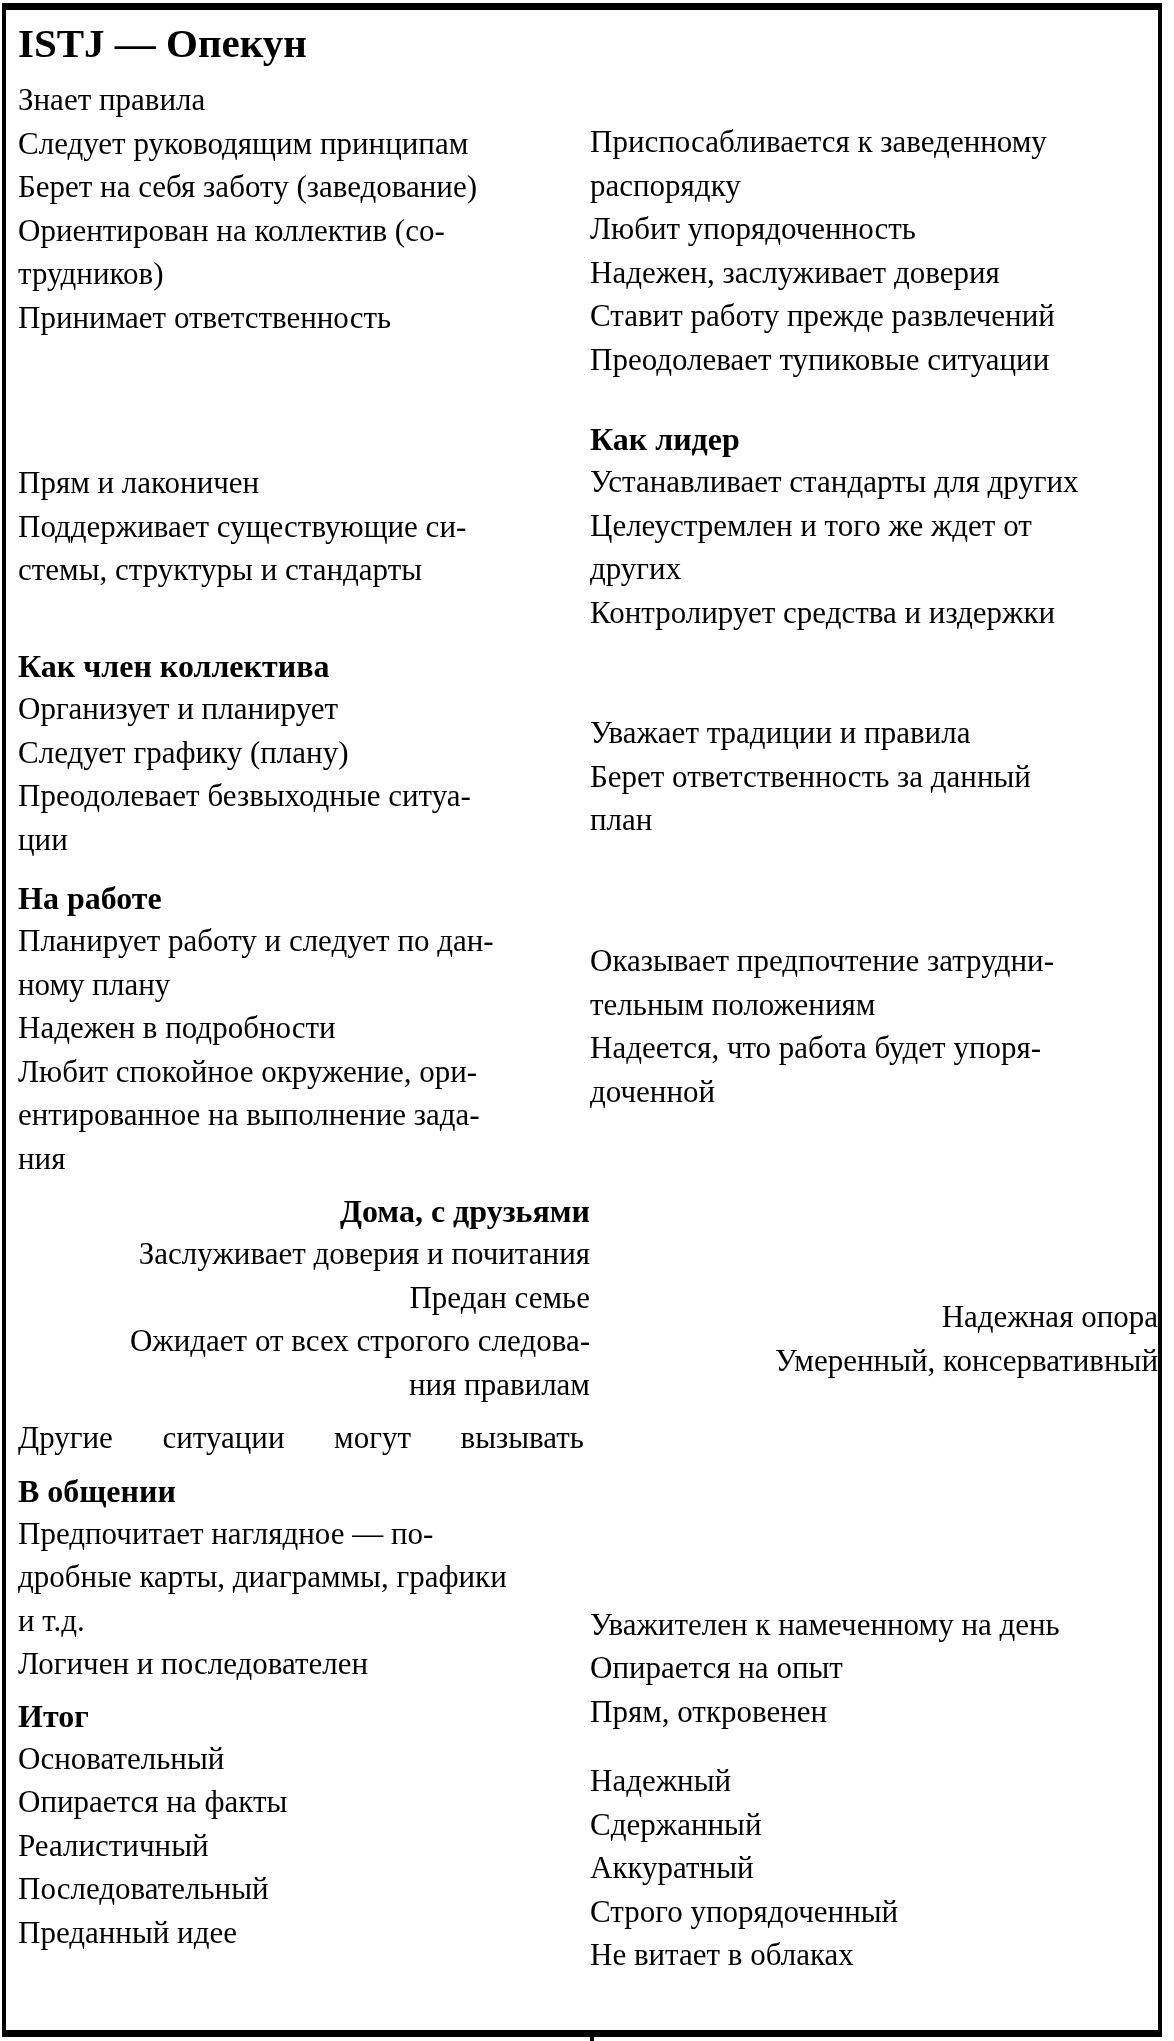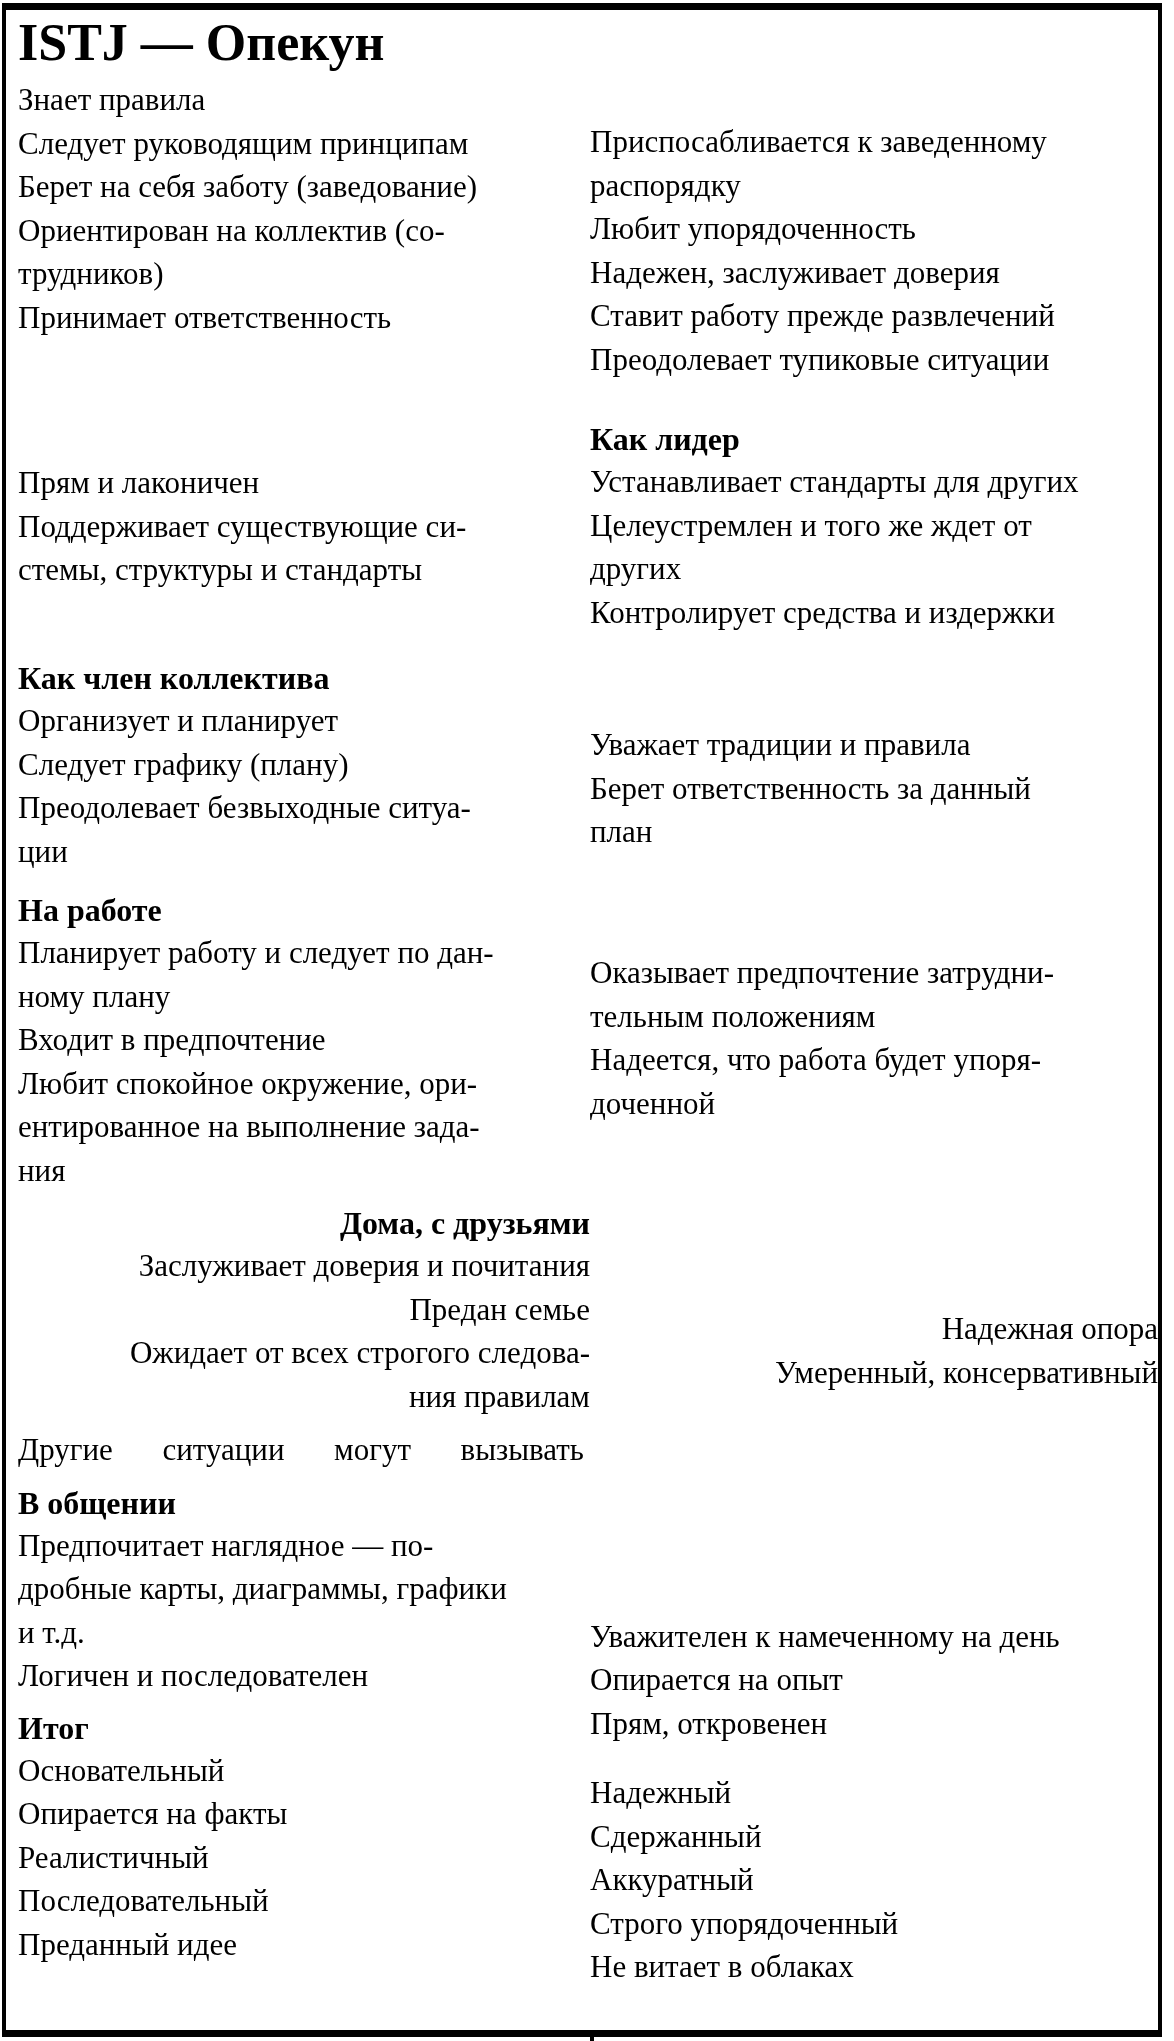--- a/index.html
+++ b/index.html
@@ -28,7 +28,7 @@
   }
   .title {
     margin: 0;
-    font-size: 52px;
+    font-size: 41px;
     line-height: 62px;
     font-weight: bold;
     white-space: nowrap;

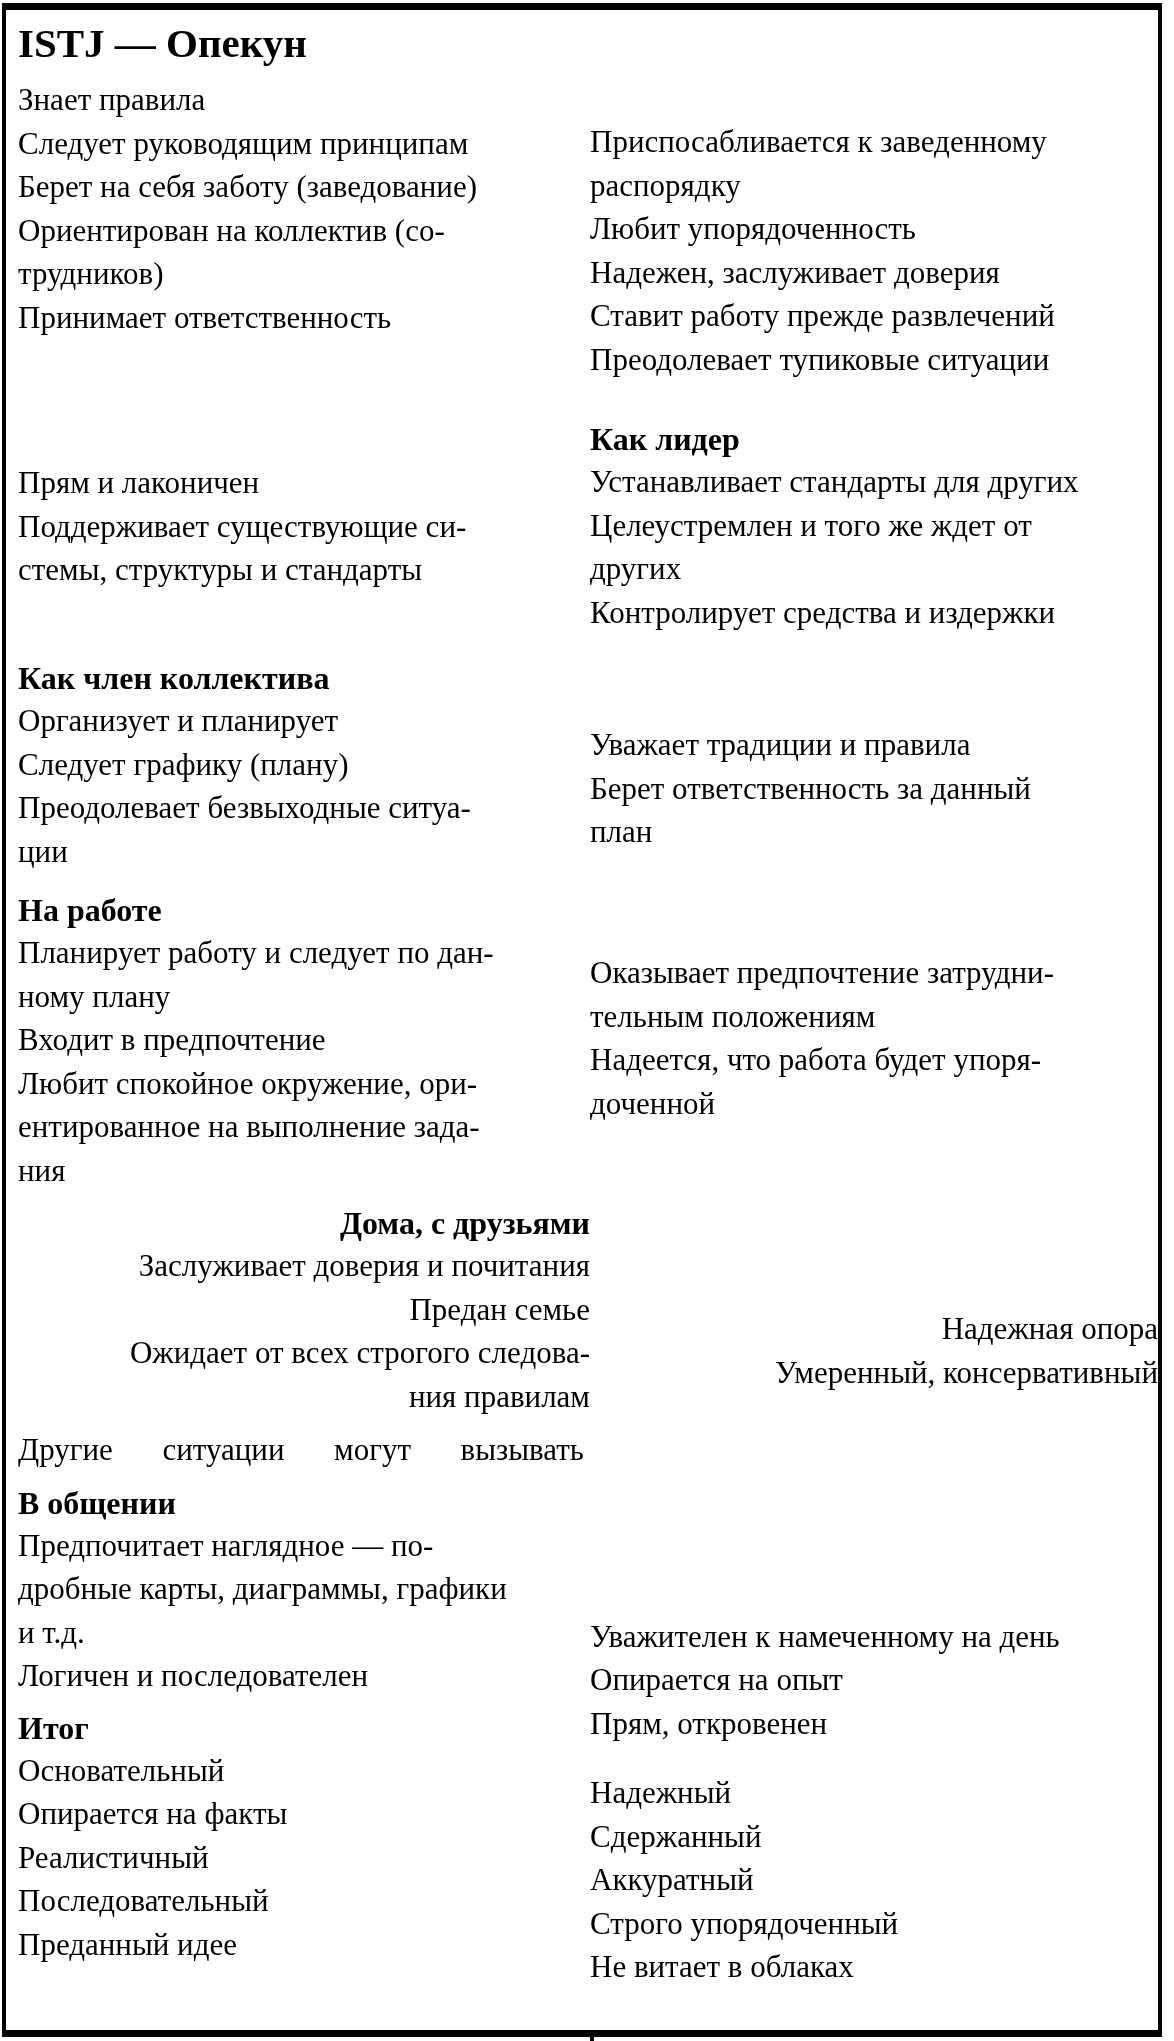--- a/index.html
+++ b/index.html
@@ -60,7 +60,7 @@
   
   .m-s0  { margin-top: 4px; }
   .m-s1  { margin-top: 37px; }
-  .m-s2  { margin-top: 23px; }
+  .m-s2  { margin-top: 11px; }
   .m-s3  { margin-top: 16px; }
   .m-s4  { margin-top: 10px; text-align: right; }
   .m-note{ margin-top: 10px; }

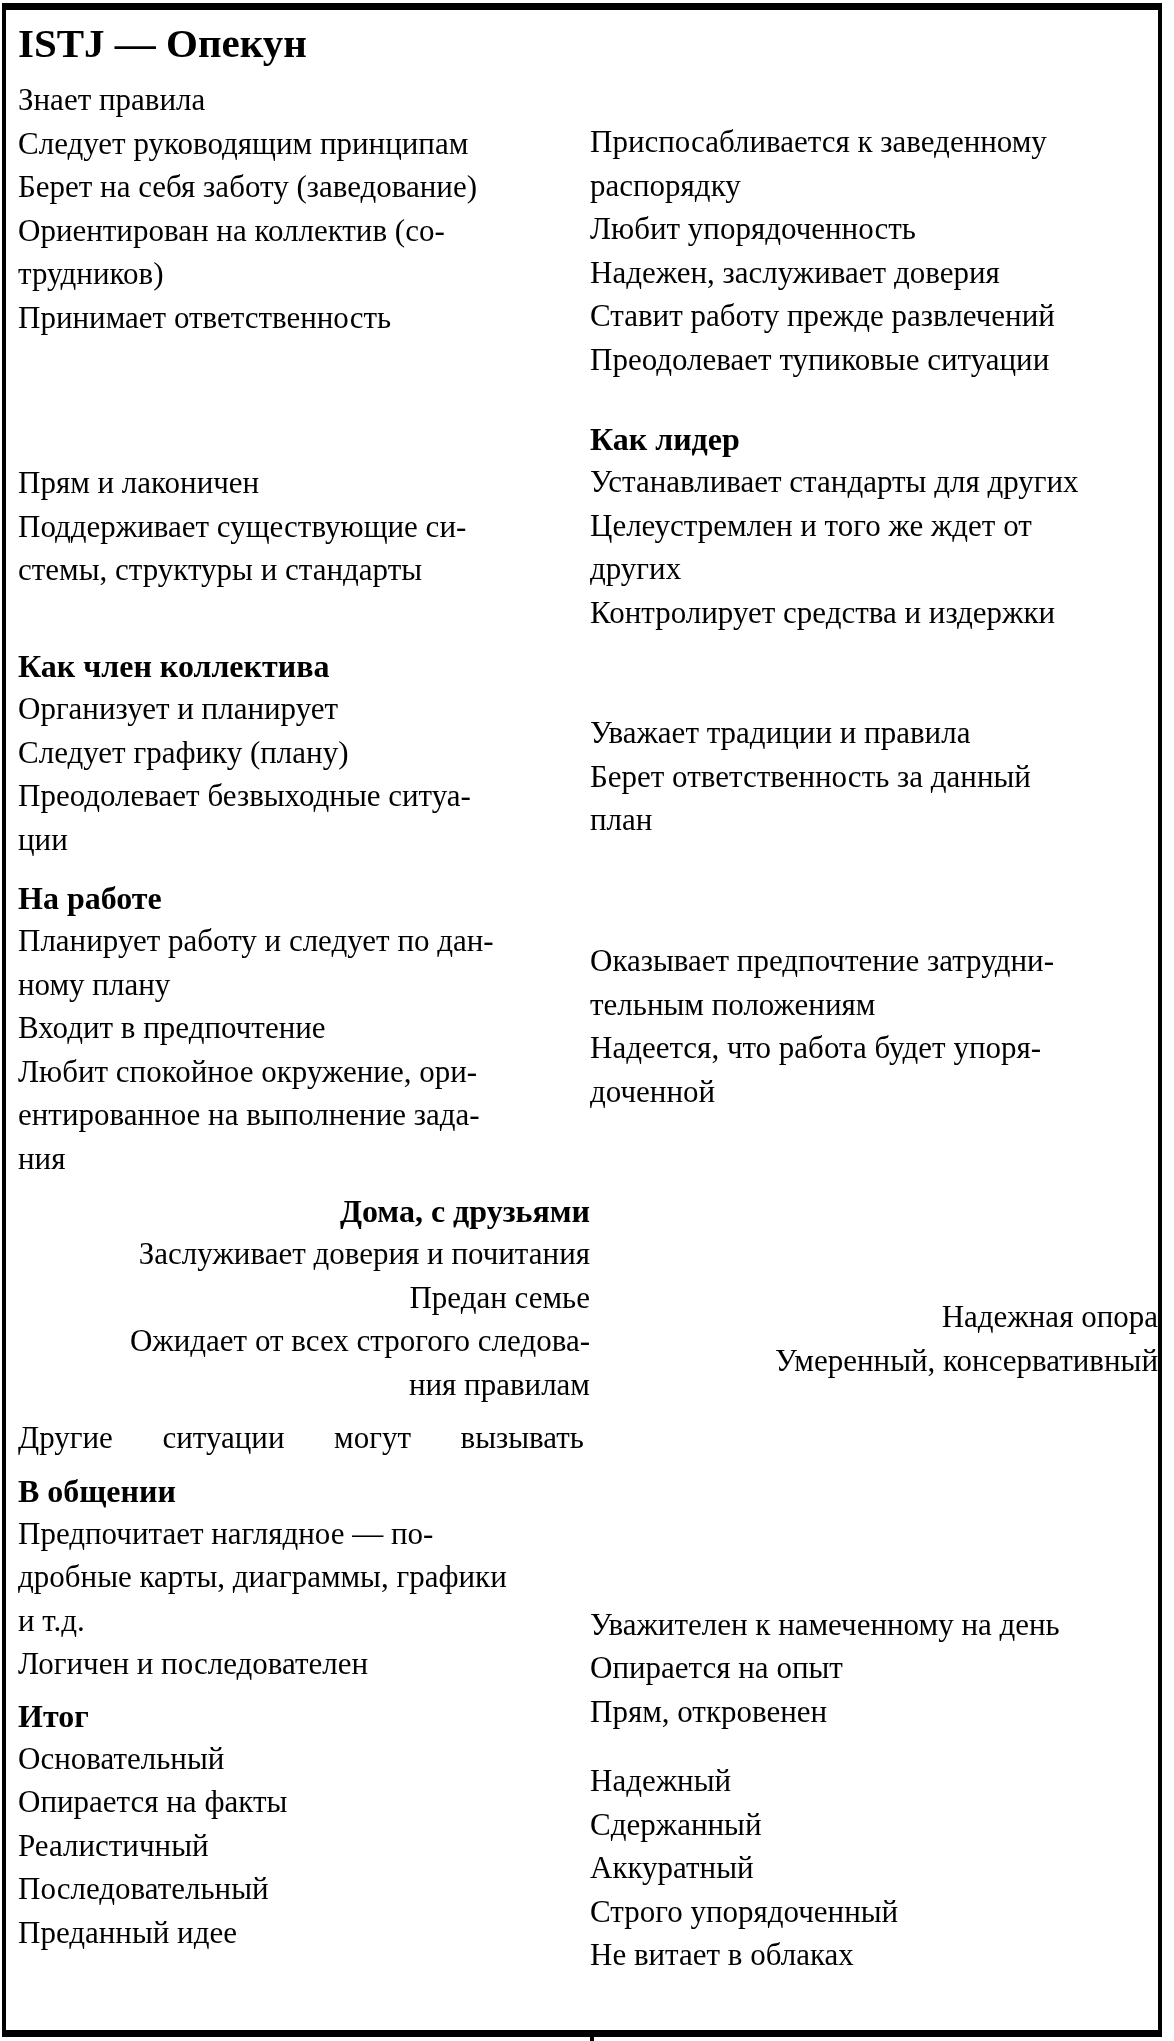--- a/index.html
+++ b/index.html
@@ -144,7 +144,7 @@
       <h2 class="heading">На работе</h2>
       <div class="line">Планирует работу и следует по дан-</div>
       <div class="line">ному плану</div>
-      <div class="line">Входит в предпочтение</div>
+      <div class="line">Надежен в подробности</div>
       <div class="line">Любит спокойное окружение, ори-</div>
       <div class="line">ентированное на выполнение зада-</div>
       <div class="line">ния</div>

